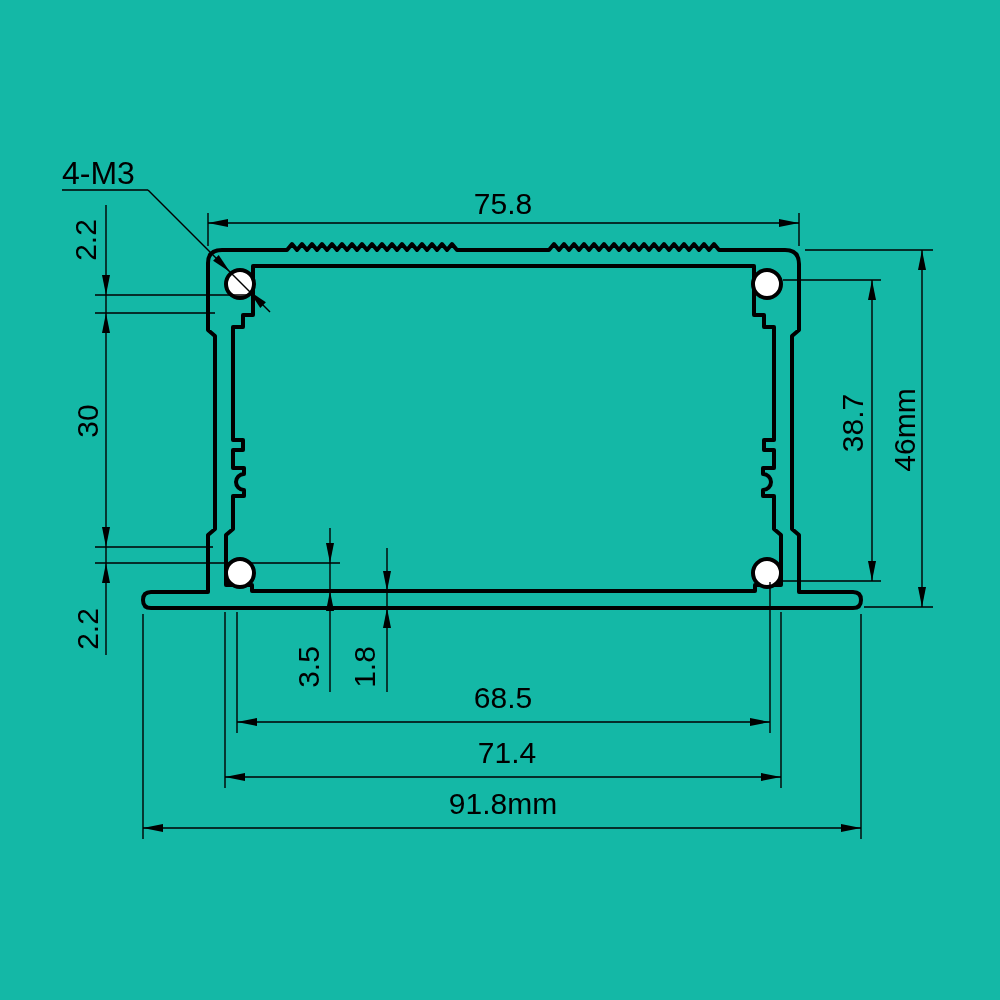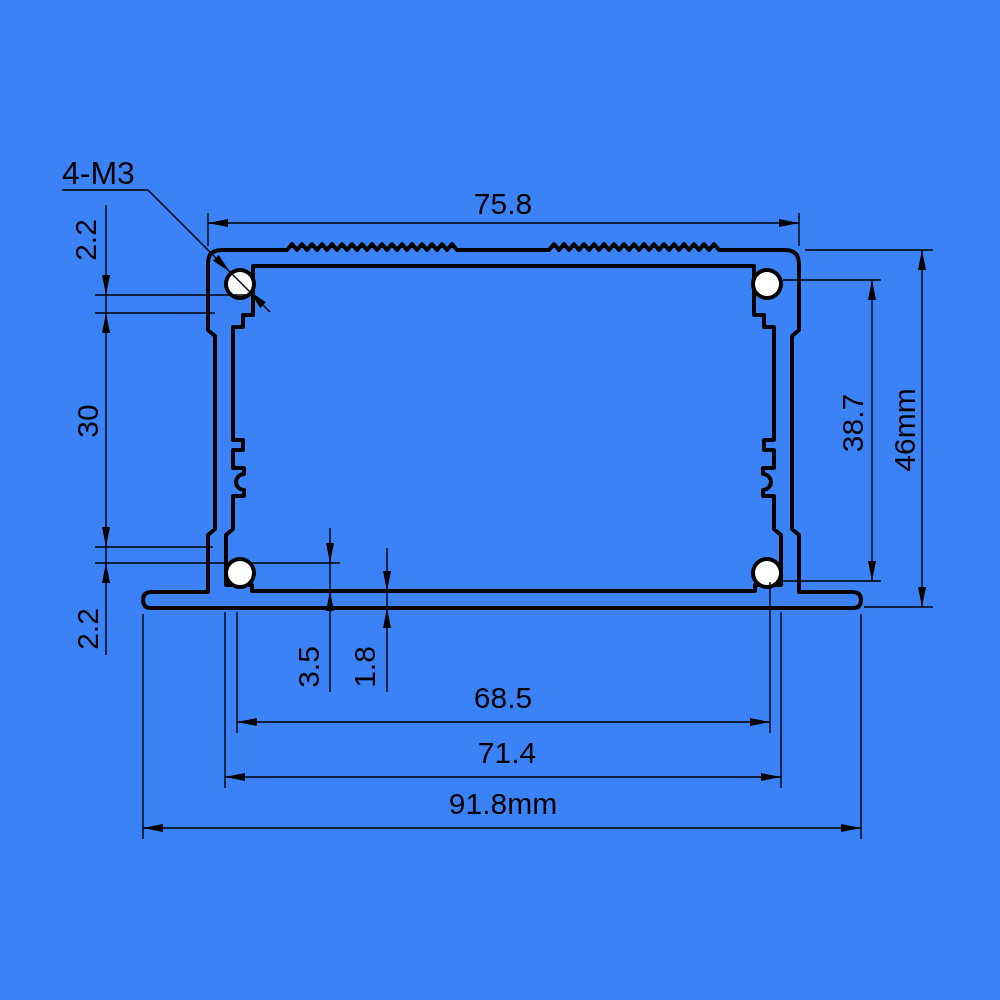--- a/index.html
+++ b/index.html
@@ -3,7 +3,7 @@
 <meta charset="utf-8">
 <style>
   html,body{margin:0;padding:0;background:#ffffff;}
-  .canvas{width:1000px;height:1000px;background:#3b82f6;position:relative;}
+  .canvas{width:1000px;height:1000px;background:#14b8a6;position:relative;}
   svg{display:block;}
   .thick{stroke:#000000;stroke-width:4;fill:none;stroke-linejoin:round;stroke-linecap:round;}
   .boss{stroke:#000000;stroke-width:4;fill:#ffffff;}

